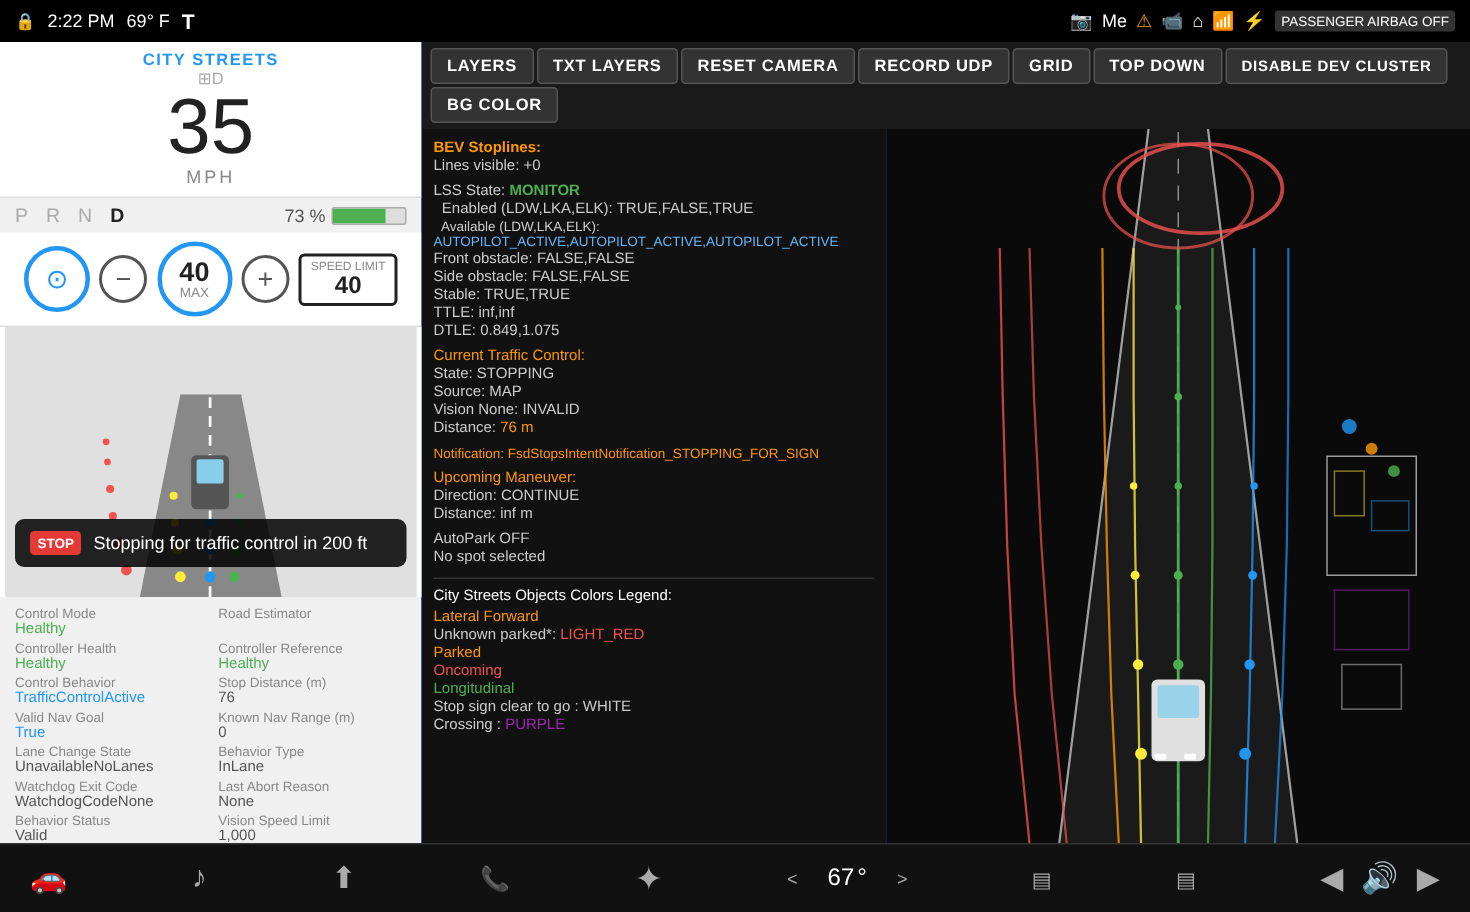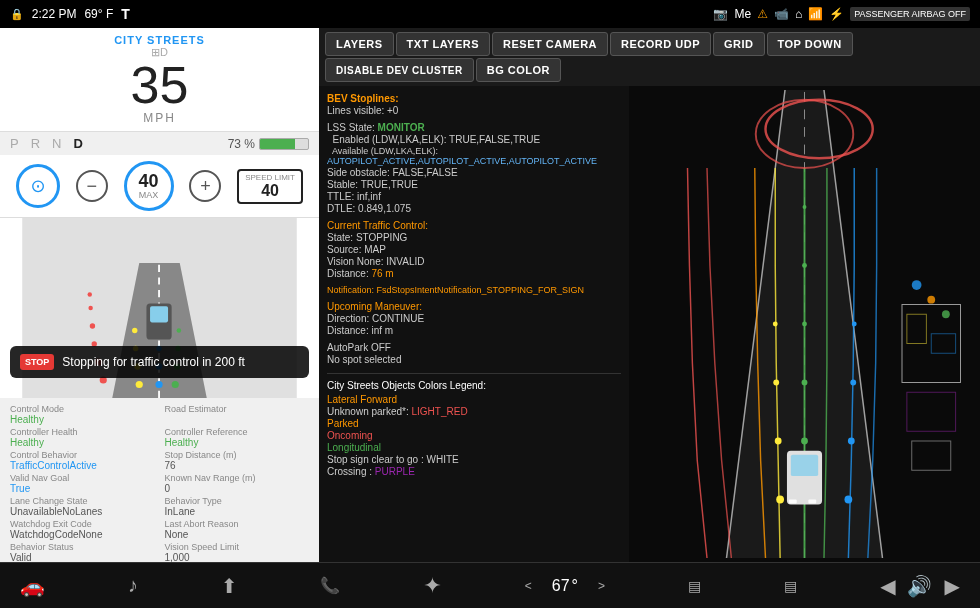--- a/index.html
+++ b/index.html
@@ -30,7 +30,7 @@
 
     
     .left-panel {
-      width: 319px;
+      width: 281px;
       background: #f0f0f0;
       display: flex;
       flex-direction: column;

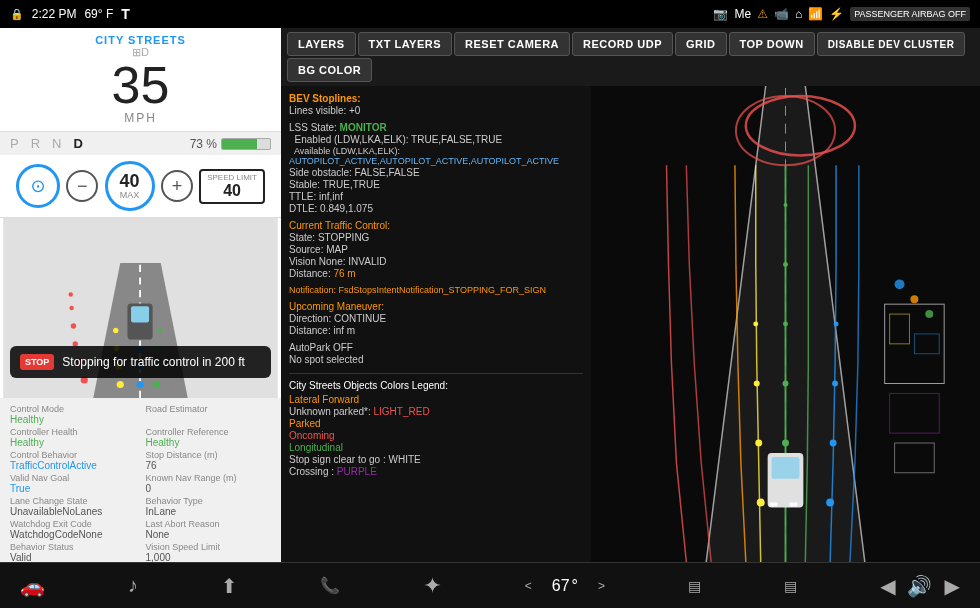--- a/index.html
+++ b/index.html
@@ -458,6 +458,7 @@
           <div class="info-line" style="font-size:9px;">
             &nbsp;&nbsp;Available (LDW,LKA,ELK): <span class="autopilot-active">AUTOPILOT_ACTIVE,AUTOPILOT_ACTIVE,AUTOPILOT_ACTIVE</span>
           </div>
+          <div class="info-line">Front obstacle: FALSE,FALSE</div>
           <div class="info-line">Side obstacle: FALSE,FALSE</div>
           <div class="info-line">Stable: TRUE,TRUE</div>
           <div class="info-line">TTLE: inf,inf</div>

